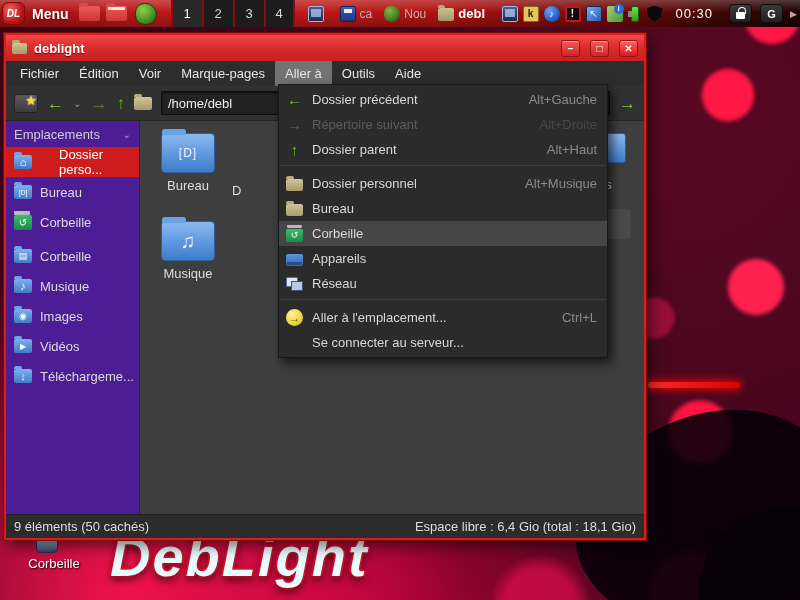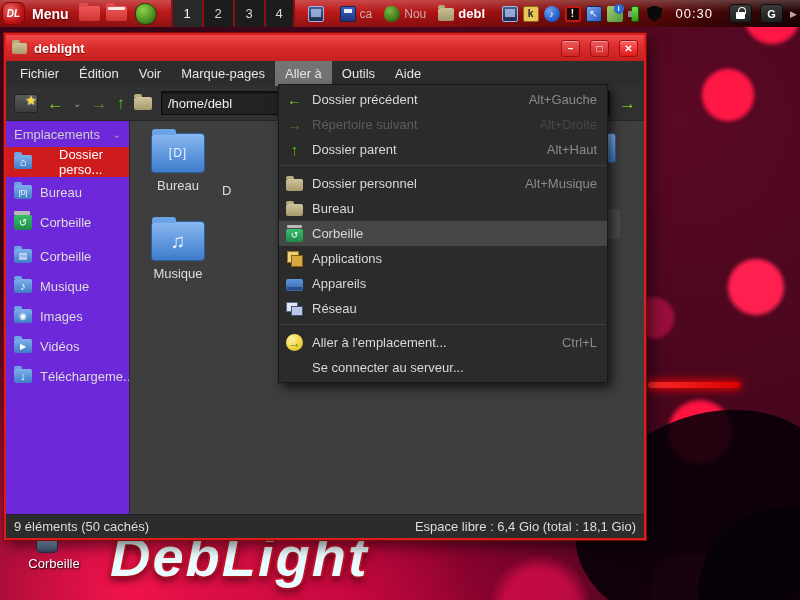--- a/index.html
+++ b/index.html
@@ -125,7 +125,7 @@
   .pathbar { flex:1; height:24px; background:#222; border:1px solid #0d0d0d; color:#eee; font-size:13px;
     padding:0 6px; font-family:"Liberation Sans",sans-serif; box-shadow:inset 0 1px 2px rgba(0,0,0,.6); }
   .win-body { flex:1; display:flex; min-height:0; position:relative; }
-  .sidebar { width:124px; flex:none; background:#6d28d9; border-right:1px solid #2a2a2a; overflow:hidden; }
+  .sidebar { width:134px; flex:none; background:#4c1d95; border-right:1px solid #2a2a2a; overflow:hidden; }
   .sb-header { height:26px; display:flex; align-items:center; padding:0 8px; color:#cfcfcf; font-size:13px; }
   .sb-header .chev { margin-left:auto; color:#aaa; font-size:10px; }
   .sb-list { list-style:none; }

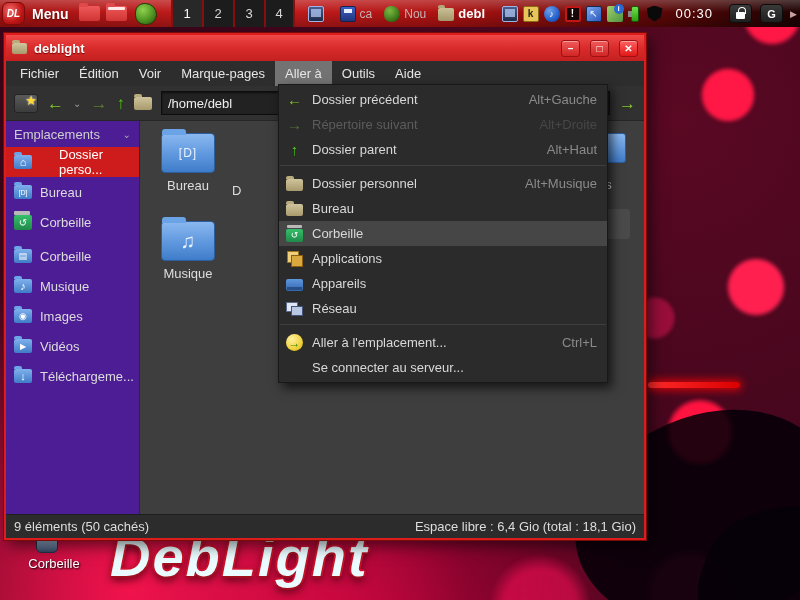--- a/index.html
+++ b/index.html
@@ -472,11 +472,6 @@
         <span class="mi-shortcut"></span>
       </li>
 
-      <li class="mi">
-        <span class="mi-ic ic-apps ti-apps"></span>
-        <span class="mi-label">Applications</span>
-        <span class="mi-shortcut"></span>
-      </li>
 
       <li class="mi">
         <span class="mi-ic ic-drive ti-drive"></span>

